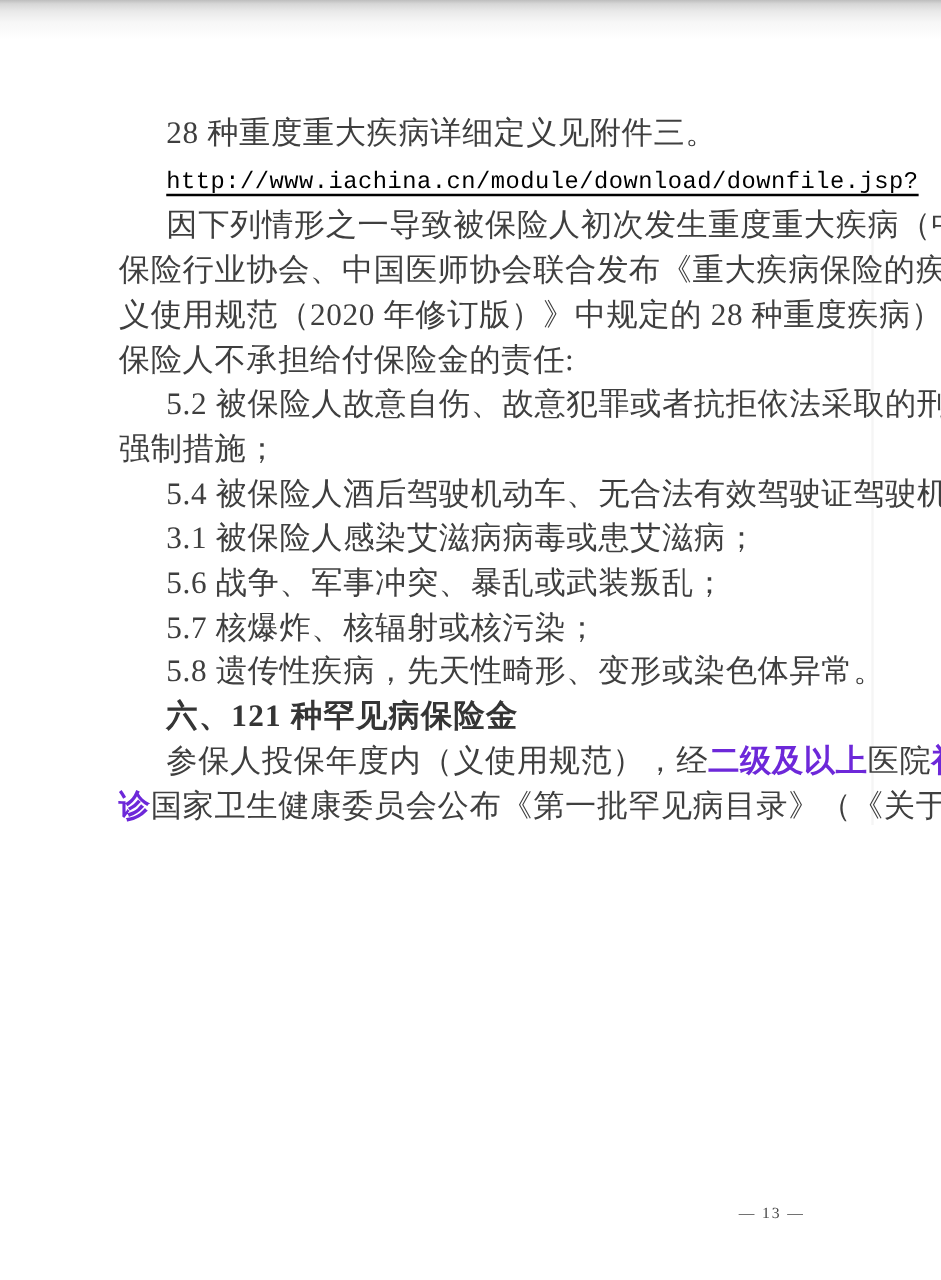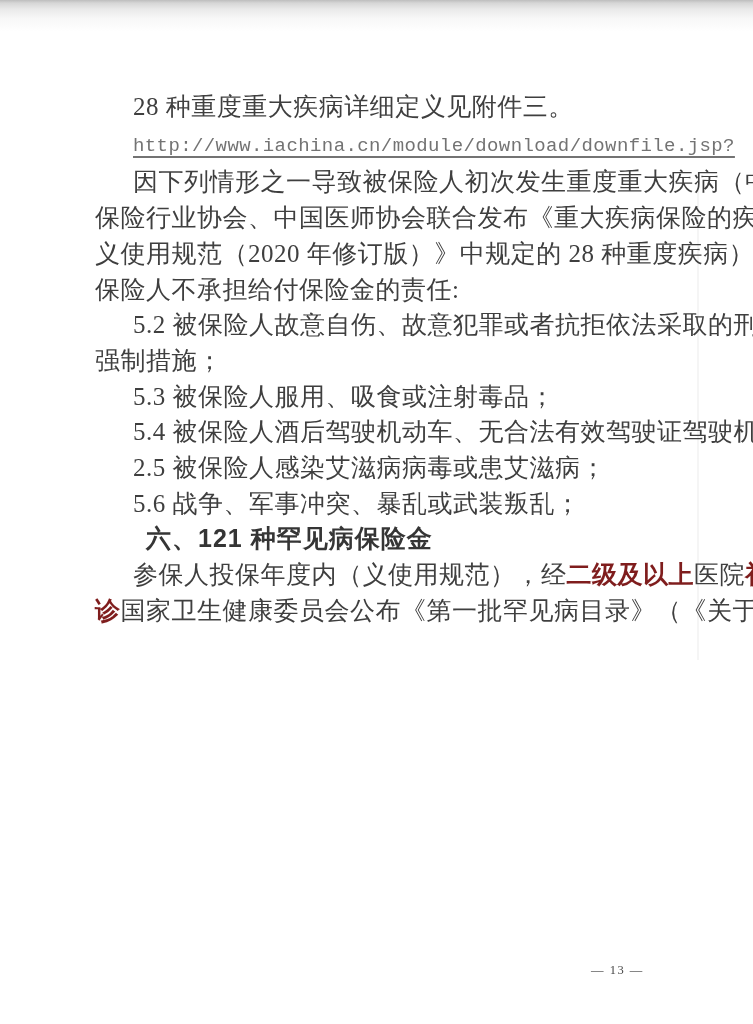--- a/index.html
+++ b/index.html
@@ -33,7 +33,7 @@
   .url{
     font-family:"Liberation Mono","DejaVu Sans Mono",monospace;
     font-size:19px;letter-spacing:0.4px;
-    color:#737373;text-decoration:underline;text-underline-offset:5px;
+    color:#000000;text-decoration:underline;text-underline-offset:5px;
     text-decoration-thickness:1.5px;cursor:pointer;
   }
   .pagenum{

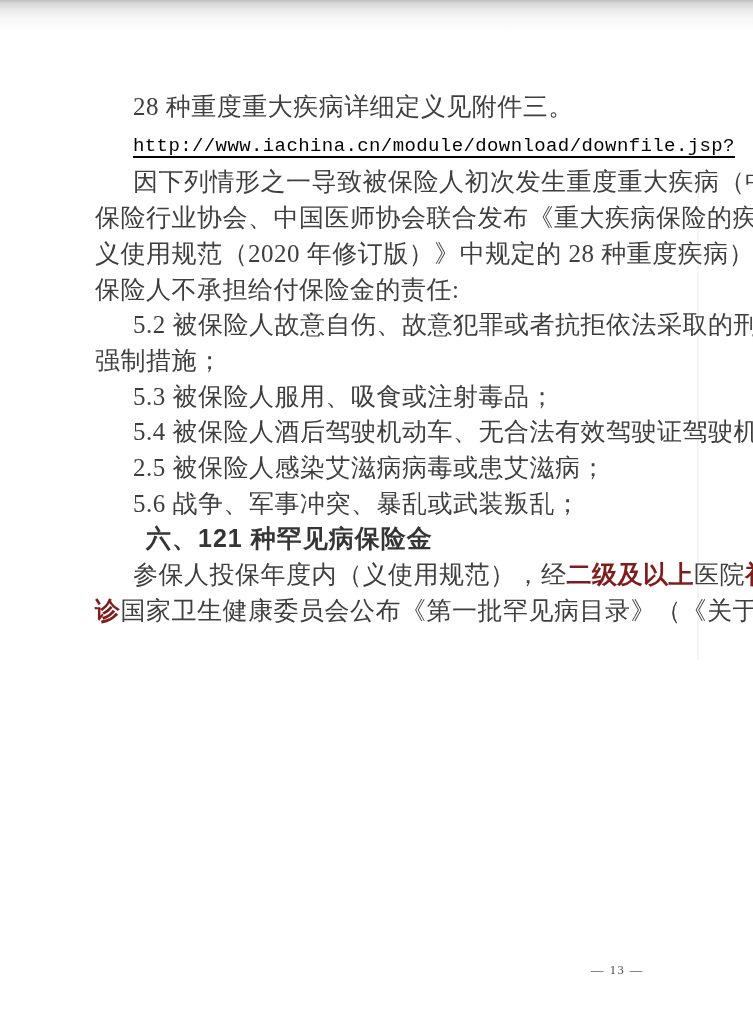--- a/index.html
+++ b/index.html
@@ -58,7 +58,6 @@
     <div class="line"><span>保险人不承担给付保险金的责任:</span></div>
     <div class="line indent"><span>5.2 被保险人故意自伤、故意犯罪或者抗拒依法采取的刑事</span></div>
     <div class="line"><span>强制措施；</span></div>
-    <div class="line indent"><span>5.3 被保险人服用、吸食或注射毒品；</span></div>
     <div class="line indent"><span>5.4 被保险人酒后驾驶机动车、无合法有效驾驶证驾驶机动</span></div>
     <div class="line indent"><span>2.5 被保险人感染艾滋病病毒或患艾滋病；</span></div>
     <div class="line indent"><span>5.6 战争、军事冲突、暴乱或武装叛乱；</span></div>

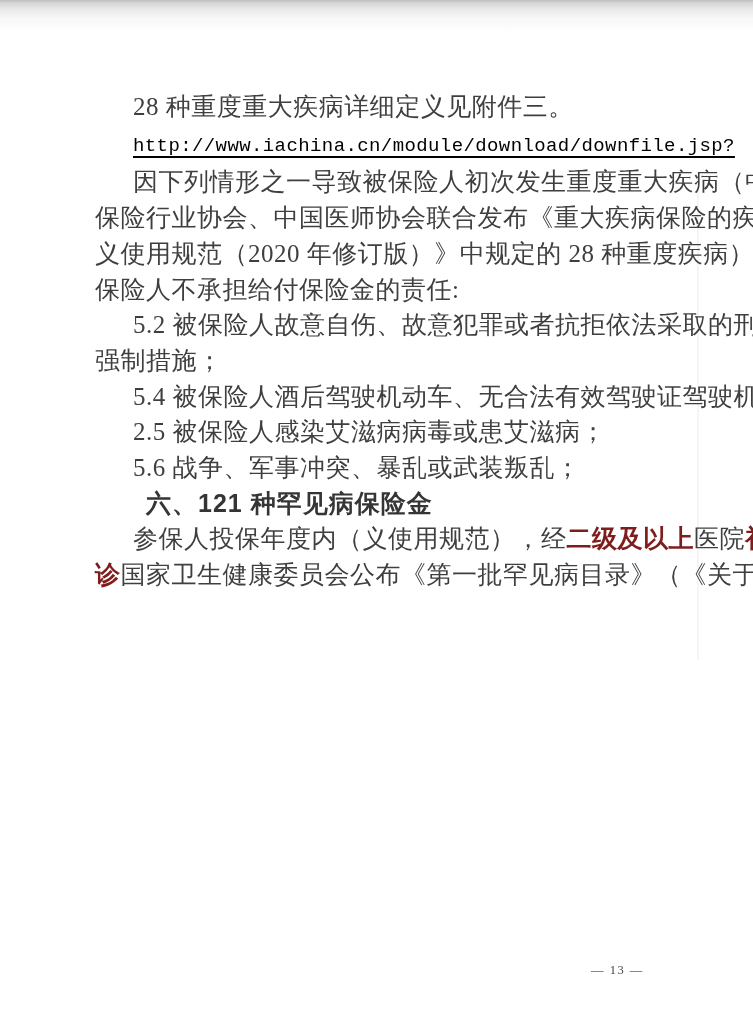--- a/index.html
+++ b/index.html
@@ -59,7 +59,7 @@
     <div class="line indent"><span>5.2 被保险人故意自伤、故意犯罪或者抗拒依法采取的刑事</span></div>
     <div class="line"><span>强制措施；</span></div>
     <div class="line indent"><span>5.4 被保险人酒后驾驶机动车、无合法有效驾驶证驾驶机动</span></div>
-    <div class="line indent"><span>2.5 被保险人感染艾滋病病毒或患艾滋病；</span></div>
+    <div class="line indent"><span>3.1 被保险人感染艾滋病病毒或患艾滋病；</span></div>
     <div class="line indent"><span>5.6 战争、军事冲突、暴乱或武装叛乱；</span></div>
     <div class="line indent heading"><span>六、121 种罕见病保险金</span></div>
     <div class="line indent"><span>参保人投保年度内（义使用规范），经</span><span class="b">二级及以上</span><span>医院</span><span class="b">初次确</span></div>

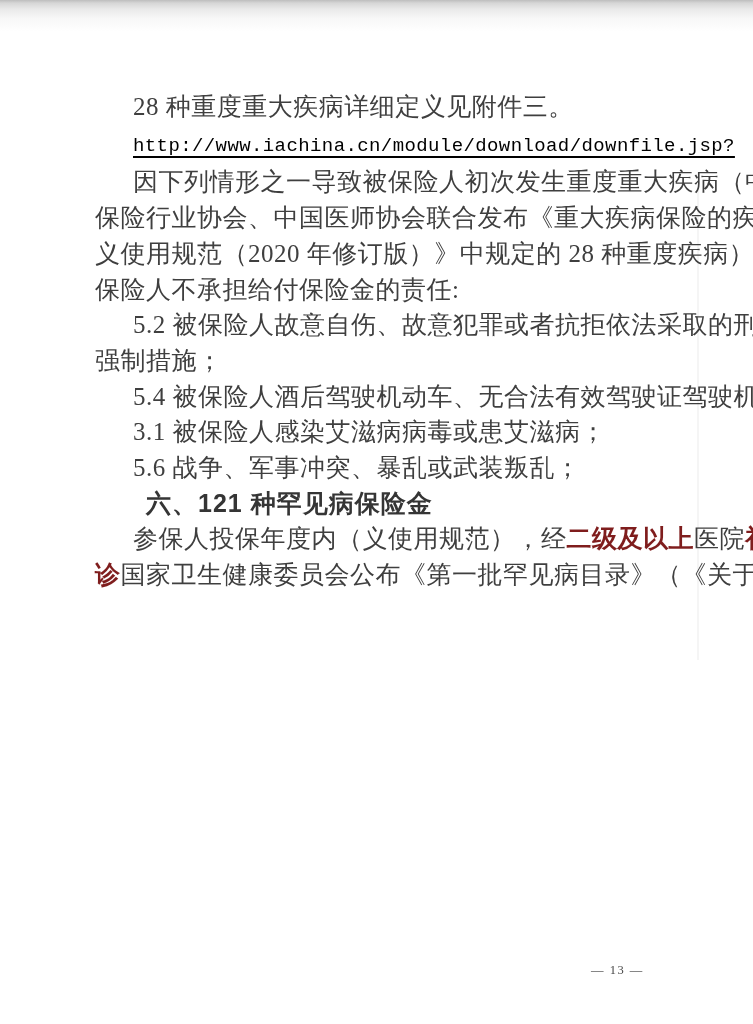--- a/index.html
+++ b/index.html
@@ -61,6 +61,7 @@
     <div class="line indent"><span>5.4 被保险人酒后驾驶机动车、无合法有效驾驶证驾驶机动</span></div>
     <div class="line indent"><span>3.1 被保险人感染艾滋病病毒或患艾滋病；</span></div>
     <div class="line indent"><span>5.6 战争、军事冲突、暴乱或武装叛乱；</span></div>
+    <div class="line indent"><span>5.7 核爆炸、核辐射或核污染；</span></div>
     <div class="line indent heading"><span>六、121 种罕见病保险金</span></div>
     <div class="line indent"><span>参保人投保年度内（义使用规范），经</span><span class="b">二级及以上</span><span>医院</span><span class="b">初次确</span></div>
     <div class="line"><span class="b">诊</span><span>国家卫生健康委员会公布《第一批罕见病目录》（《关于公布</span></div>

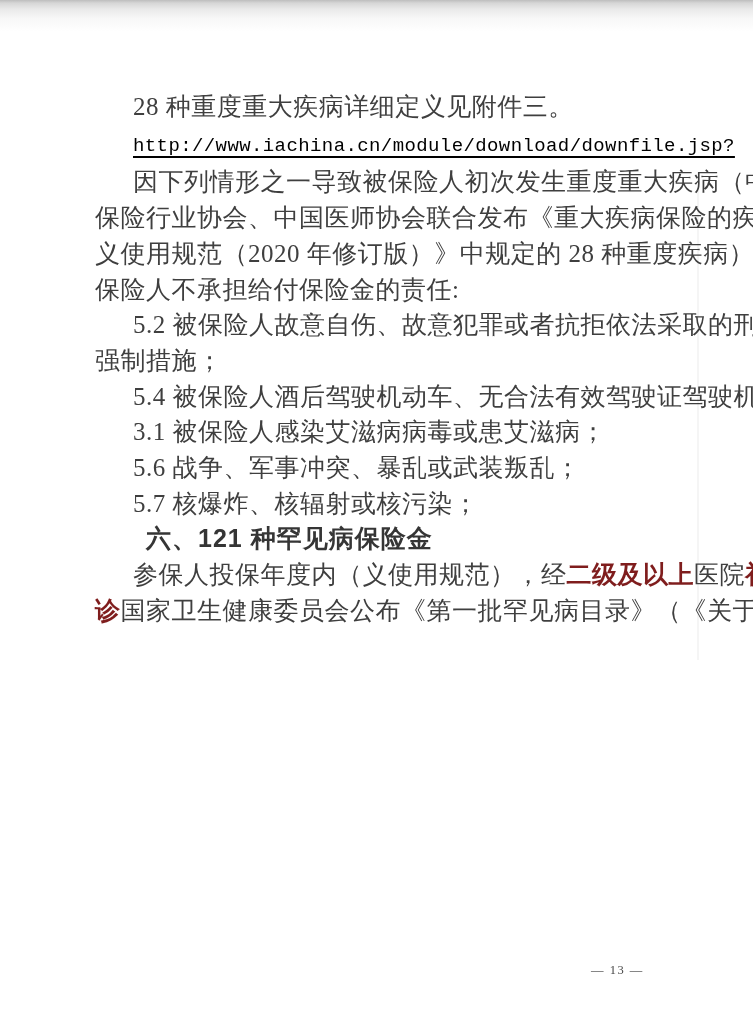--- a/index.html
+++ b/index.html
@@ -62,6 +62,7 @@
     <div class="line indent"><span>3.1 被保险人感染艾滋病病毒或患艾滋病；</span></div>
     <div class="line indent"><span>5.6 战争、军事冲突、暴乱或武装叛乱；</span></div>
     <div class="line indent"><span>5.7 核爆炸、核辐射或核污染；</span></div>
+    <div class="line indent"><span>5.8 遗传性疾病，先天性畸形、变形或染色体异常。</span></div>
     <div class="line indent heading"><span>六、121 种罕见病保险金</span></div>
     <div class="line indent"><span>参保人投保年度内（义使用规范），经</span><span class="b">二级及以上</span><span>医院</span><span class="b">初次确</span></div>
     <div class="line"><span class="b">诊</span><span>国家卫生健康委员会公布《第一批罕见病目录》（《关于公布</span></div>

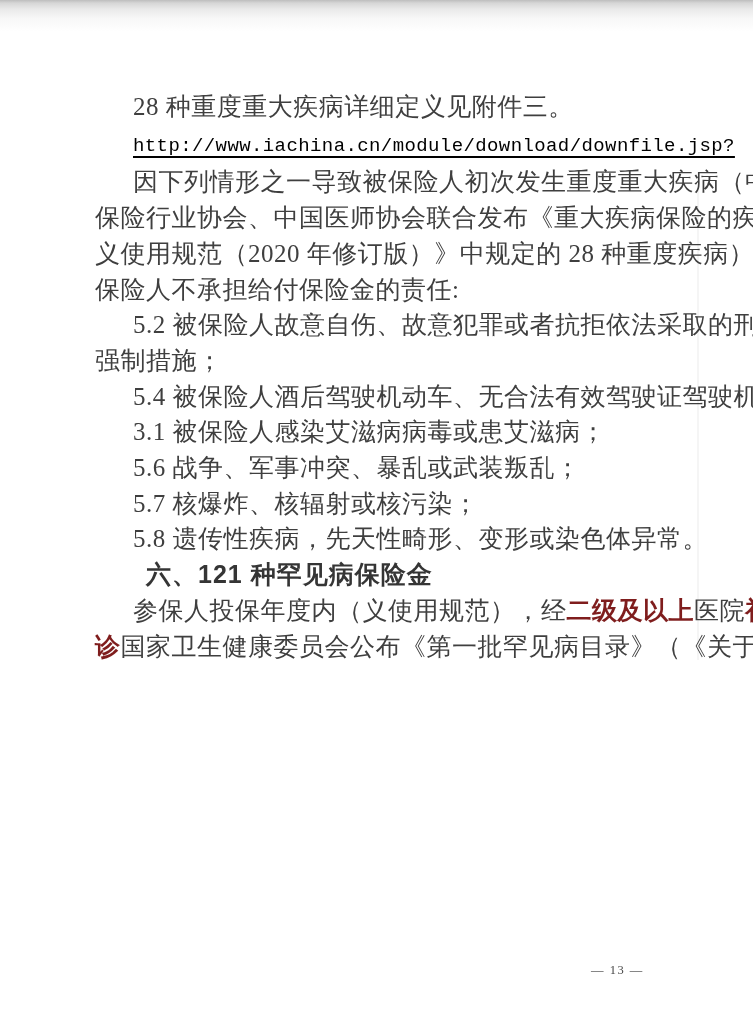--- a/index.html
+++ b/index.html
@@ -26,8 +26,8 @@
   .line{white-space:nowrap;}
   .indent{padding-left:38px;}
   .heading span{
-    font-family:Liberation Sans, sans-serif;
-    font-weight:bold;color:#353535;letter-spacing:1px;margin-left:13px;
+    font-family:Liberation Serif, serif;
+    font-weight:bold;color:#353535;letter-spacing:1px;
   }
   .b{font-weight:bold;color:#7f1d1d;}
   .url{

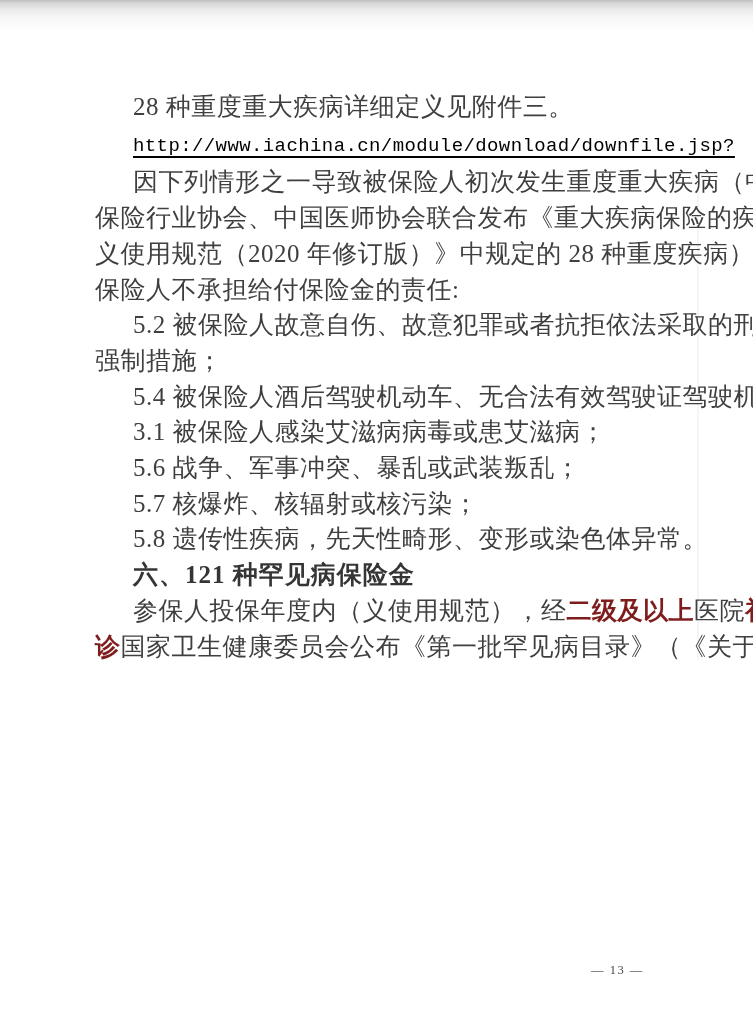--- a/index.html
+++ b/index.html
@@ -29,7 +29,7 @@
     font-family:Liberation Serif, serif;
     font-weight:bold;color:#353535;letter-spacing:1px;
   }
-  .b{font-weight:bold;color:#7f1d1d;}
+  .b{font-weight:bold;color:#6d28d9;}
   .url{
     font-family:"Liberation Mono","DejaVu Sans Mono",monospace;
     font-size:19px;letter-spacing:0.4px;

